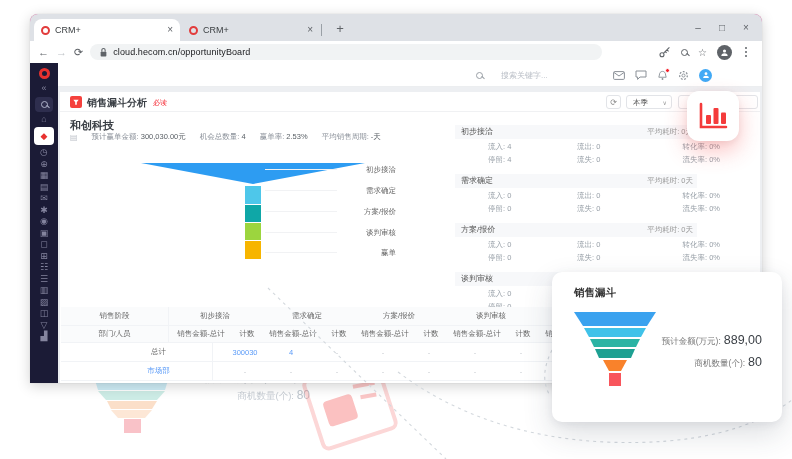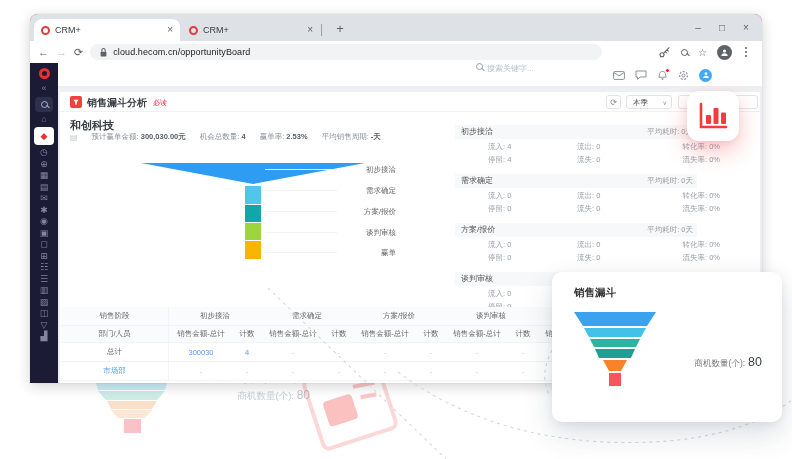--- a/index.html
+++ b/index.html
@@ -56,7 +56,7 @@
 
   .main{flex:1;position:relative;background:#edeff2;}
   .topbar{position:absolute;left:0;top:0;width:100%;height:24px;background:#fff;border-bottom:1px solid #eceef0;}
-  .tb-search{position:absolute;left:418px;top:0;height:24px;display:flex;align-items:flex-start;gap:2px;}
+  .tb-search{position:absolute;left:418px;top:0;height:24px;display:flex;align-items:center;gap:16px;}
   .tb-search .mag{border-color:#9aa0a6;}
   .tb-search .mag:after{background:#9aa0a6;}
   .tb-search input{border:none;outline:none;background:transparent;font-size:8px;color:#333;width:84px;}

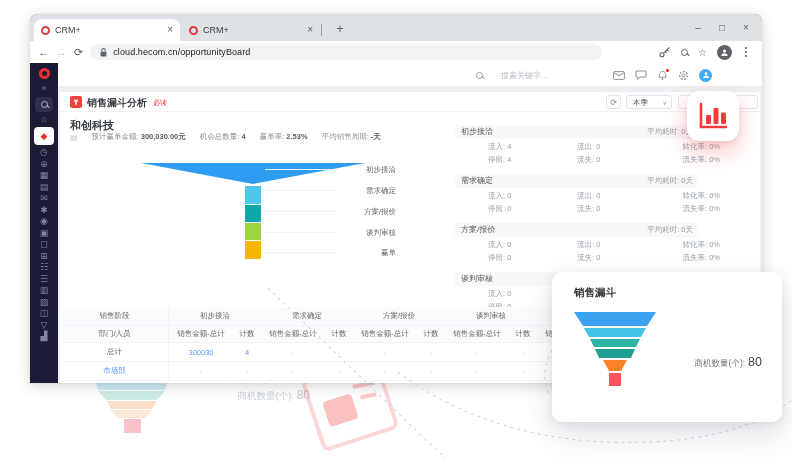--- a/index.html
+++ b/index.html
@@ -81,7 +81,7 @@
   .company{position:absolute;left:10px;top:26px;font-size:11px;font-weight:700;color:#3a3f45;}
   .stats{position:absolute;left:10px;top:40px;display:flex;gap:14px;font-size:7.5px;color:#8a9099;align-items:center;}
   .stats .ic{color:#b9bec6;font-size:8px;}
-  .stats b{color:#5a6066;font-weight:700;}
+  .stats b{color:#5a6066;font-weight:400;}
 
   .funnel-svg{position:absolute;left:68px;top:66px;}
   .f-label{position:absolute;left:180px;width:156px;text-align:right;font-size:7.5px;color:#666;line-height:9px;}

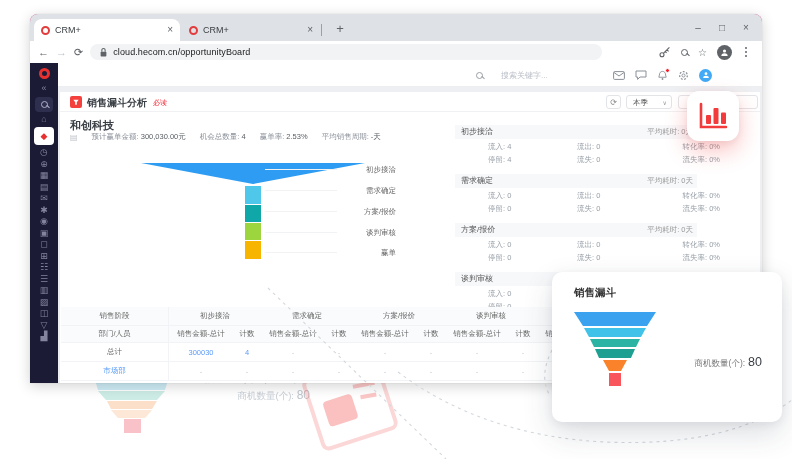--- a/index.html
+++ b/index.html
@@ -452,6 +452,9 @@
       <polygon points="33,52 57,52 51,63 39,63" fill="#F9822B"></polygon>
       <rect x="39" y="65" width="12" height="13" fill="#F8555C"></rect>
     </svg>
+    <div class="pm pm1">
+      <span class="lb">预计金额(万元):</span><span class="vl">889,00</span>
+    </div>
     <div class="pm pm2">
       <span class="lb">商机数量(个):</span><span class="vl">80</span>
     </div>

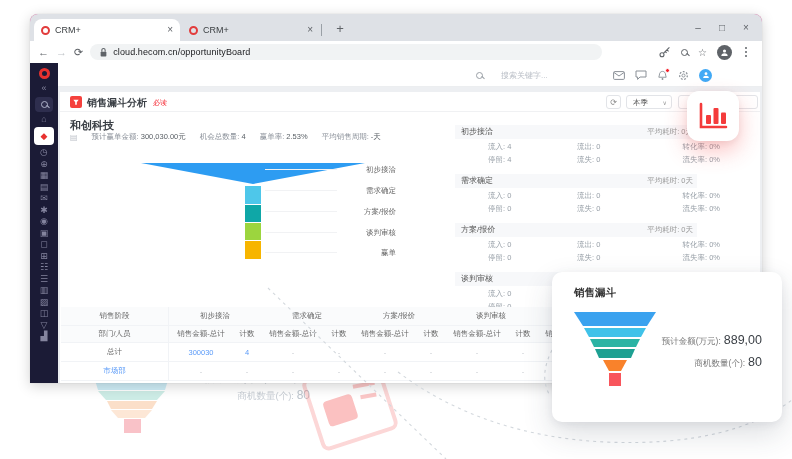--- a/index.html
+++ b/index.html
@@ -105,7 +105,7 @@
   .cg{width:92px;flex:none;}
   .ca{width:64px;flex:none;}
   .cc{width:28px;flex:none;}
-  .h1{height:19px;}.h2{height:17px;}.hd{height:19px;}
+  .h1{height:19px;}.h2{height:17px;}.hd{height:19px;padding-left:44px;}
   .blue{color:#5b9bf8;}
   .dim{color:#c2c6cc;}
 

